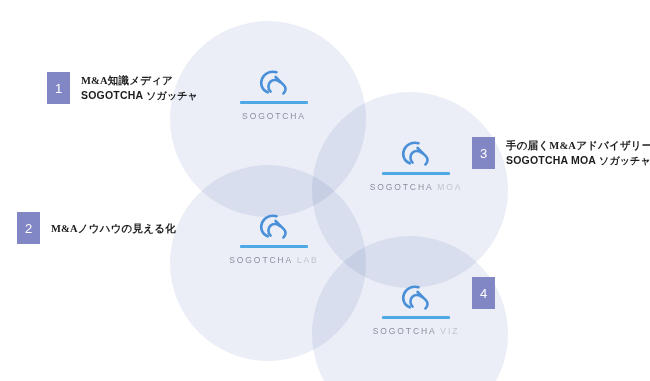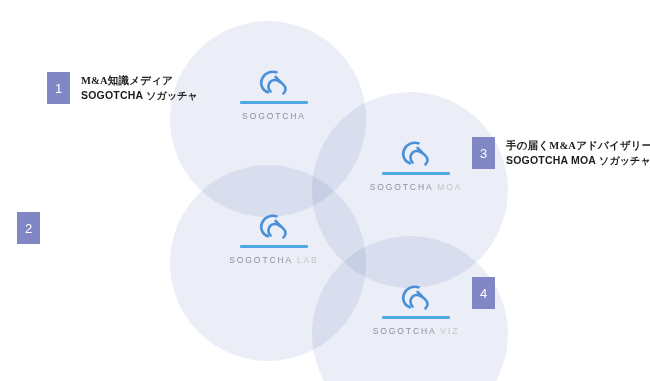--- a/index.html
+++ b/index.html
@@ -157,6 +157,7 @@
   <div class="callout co2">
     <div class="badge">2</div>
     <div class="ctext">
+      <div class="line1">M&amp;Aノウハウの見える化</div>
     </div>
   </div>
 

